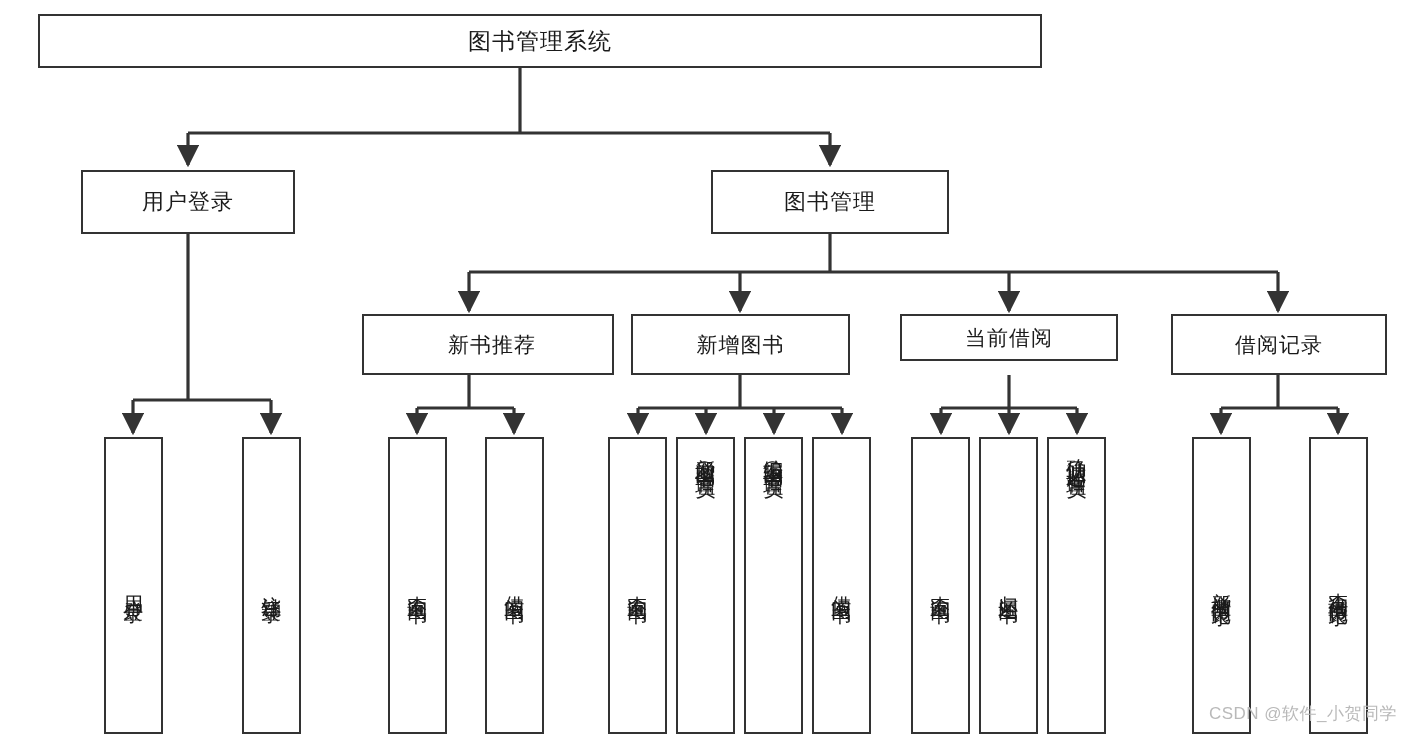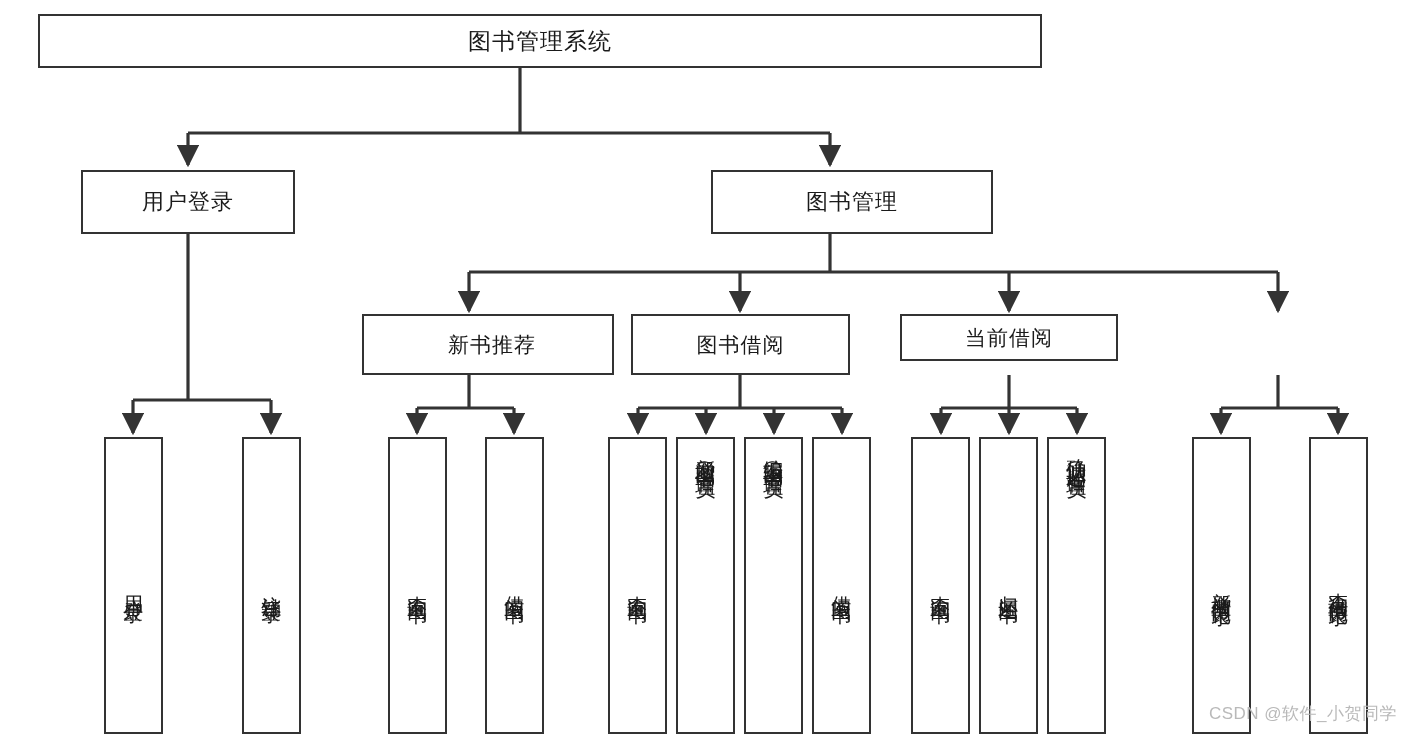--- a/index.html
+++ b/index.html
@@ -140,7 +140,7 @@
   <div class="node level1" style="left:81px; top:170px; width:214px; height:64px;">
     <span class="hlabel">用户登录</span>
   </div>
-  <div class="node level1" style="left:711px; top:170px; width:282px; height:64px;">
+  <div class="node level1" style="left:711px; top:170px; width:238px; height:64px;">
     <span class="hlabel">图书管理</span>
   </div>
 

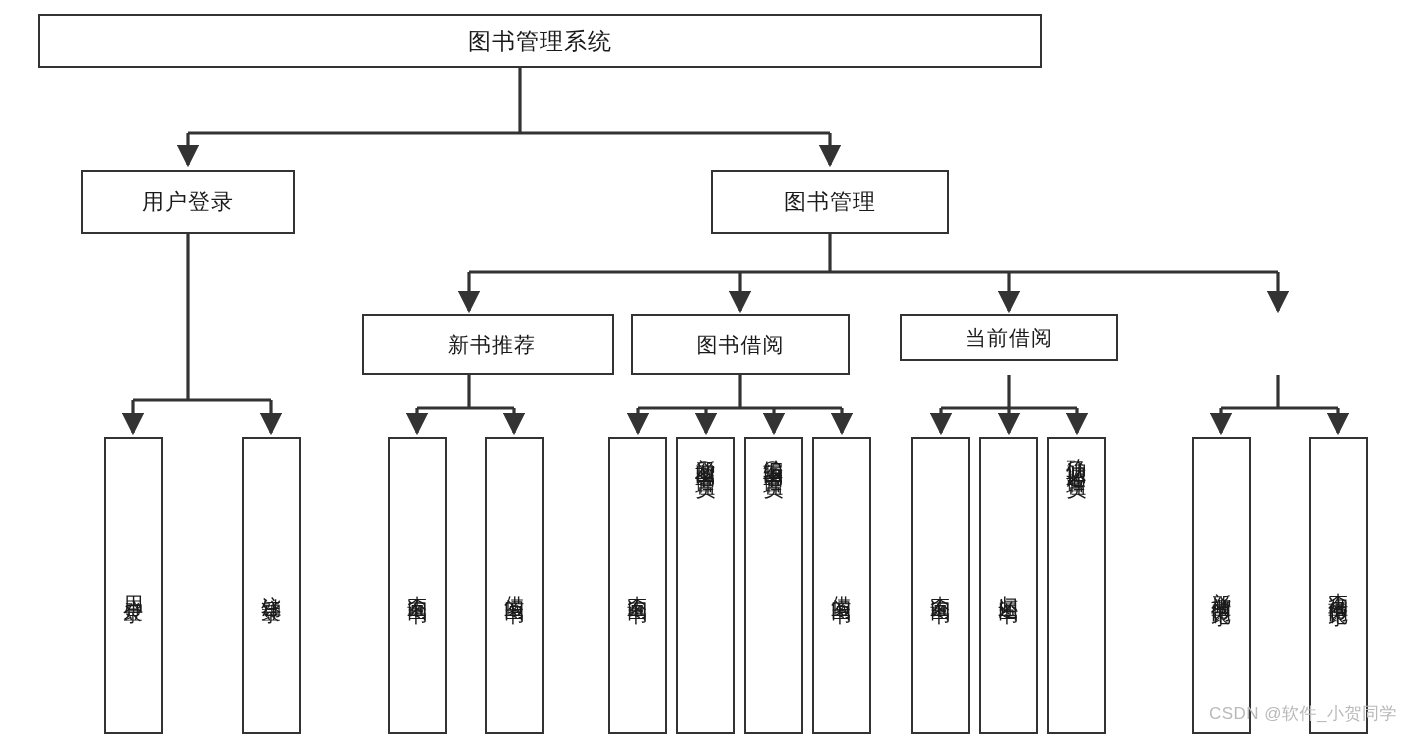--- a/index.html
+++ b/index.html
@@ -148,7 +148,7 @@
     <span class="hlabel">新书推荐</span>
   </div>
   <div class="node level2" style="left:631px; top:314px; width:219px; height:61px;">
-    <span class="hlabel">图书借阅</span>
+    <span class="hlabel">新增图书</span>
   </div>
   <div class="node level2" style="left:900px; top:314px; width:218px; height:47px;">
     <span class="hlabel">当前借阅</span>

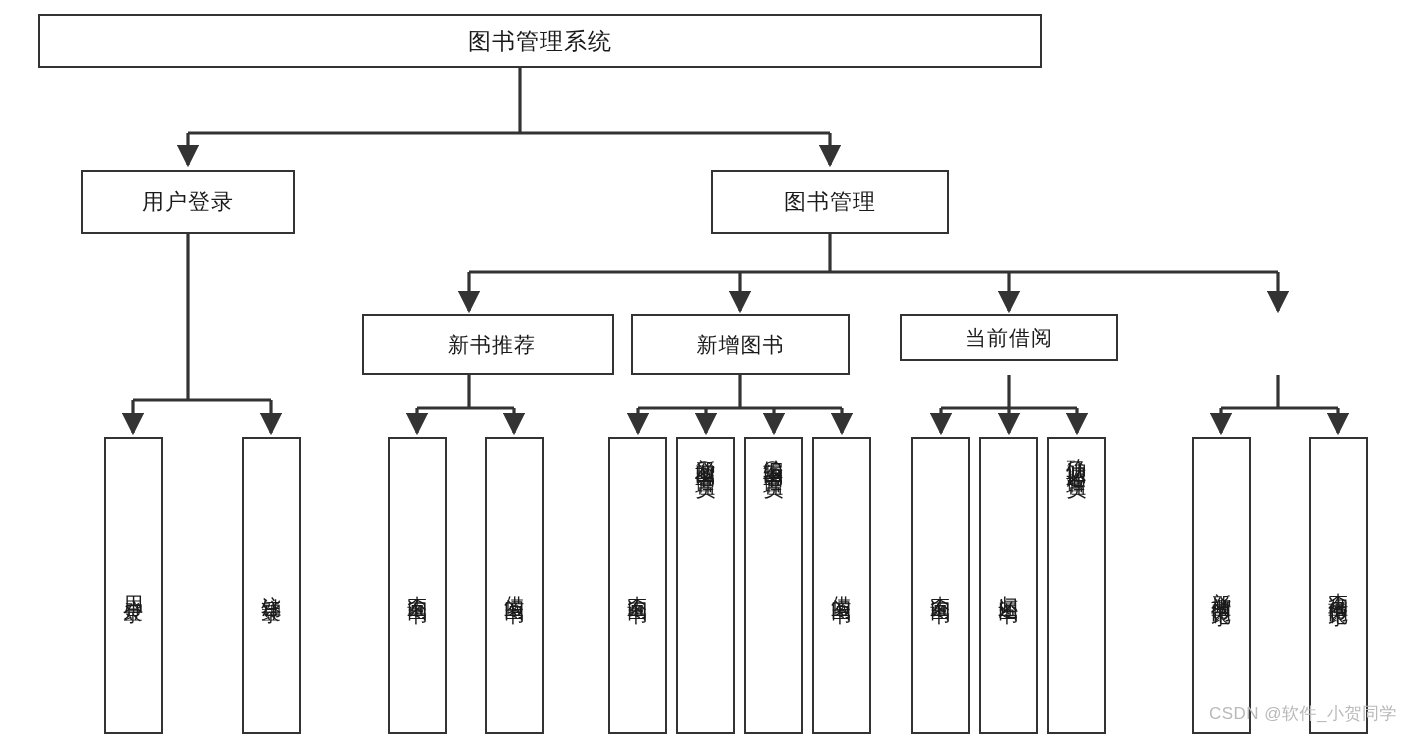--- a/index.html
+++ b/index.html
@@ -153,6 +153,9 @@
   <div class="node level2" style="left:900px; top:314px; width:218px; height:47px;">
     <span class="hlabel">当前借阅</span>
   </div>
+  <div class="node level2" style="left:1171px; top:314px; width:216px; height:61px;">
+    <span class="hlabel">借阅记录</span>
+  </div>
 
   <div class="node leaf" style="left:104px; top:437px; width:59px; height:297px;">
     <span class="vlabel">用户登录</span>

